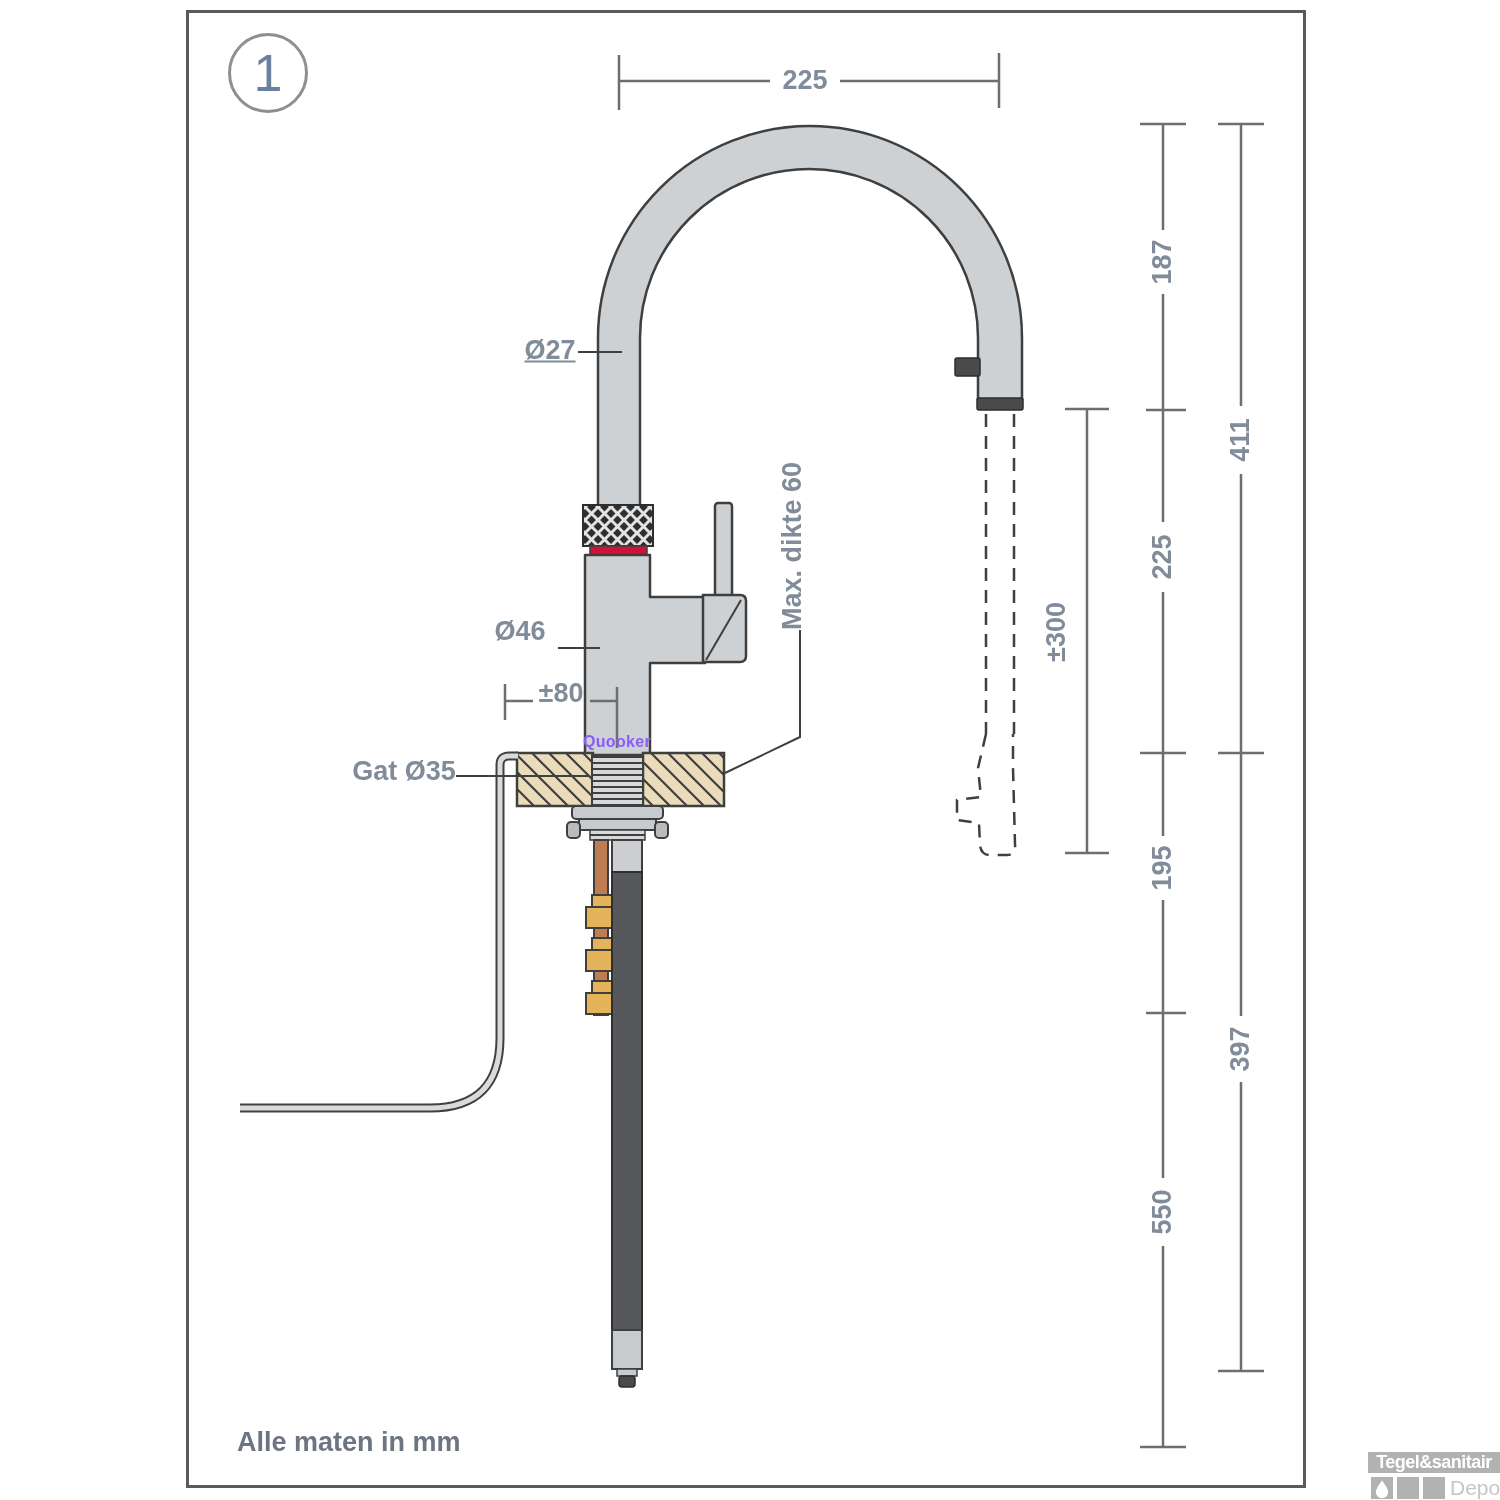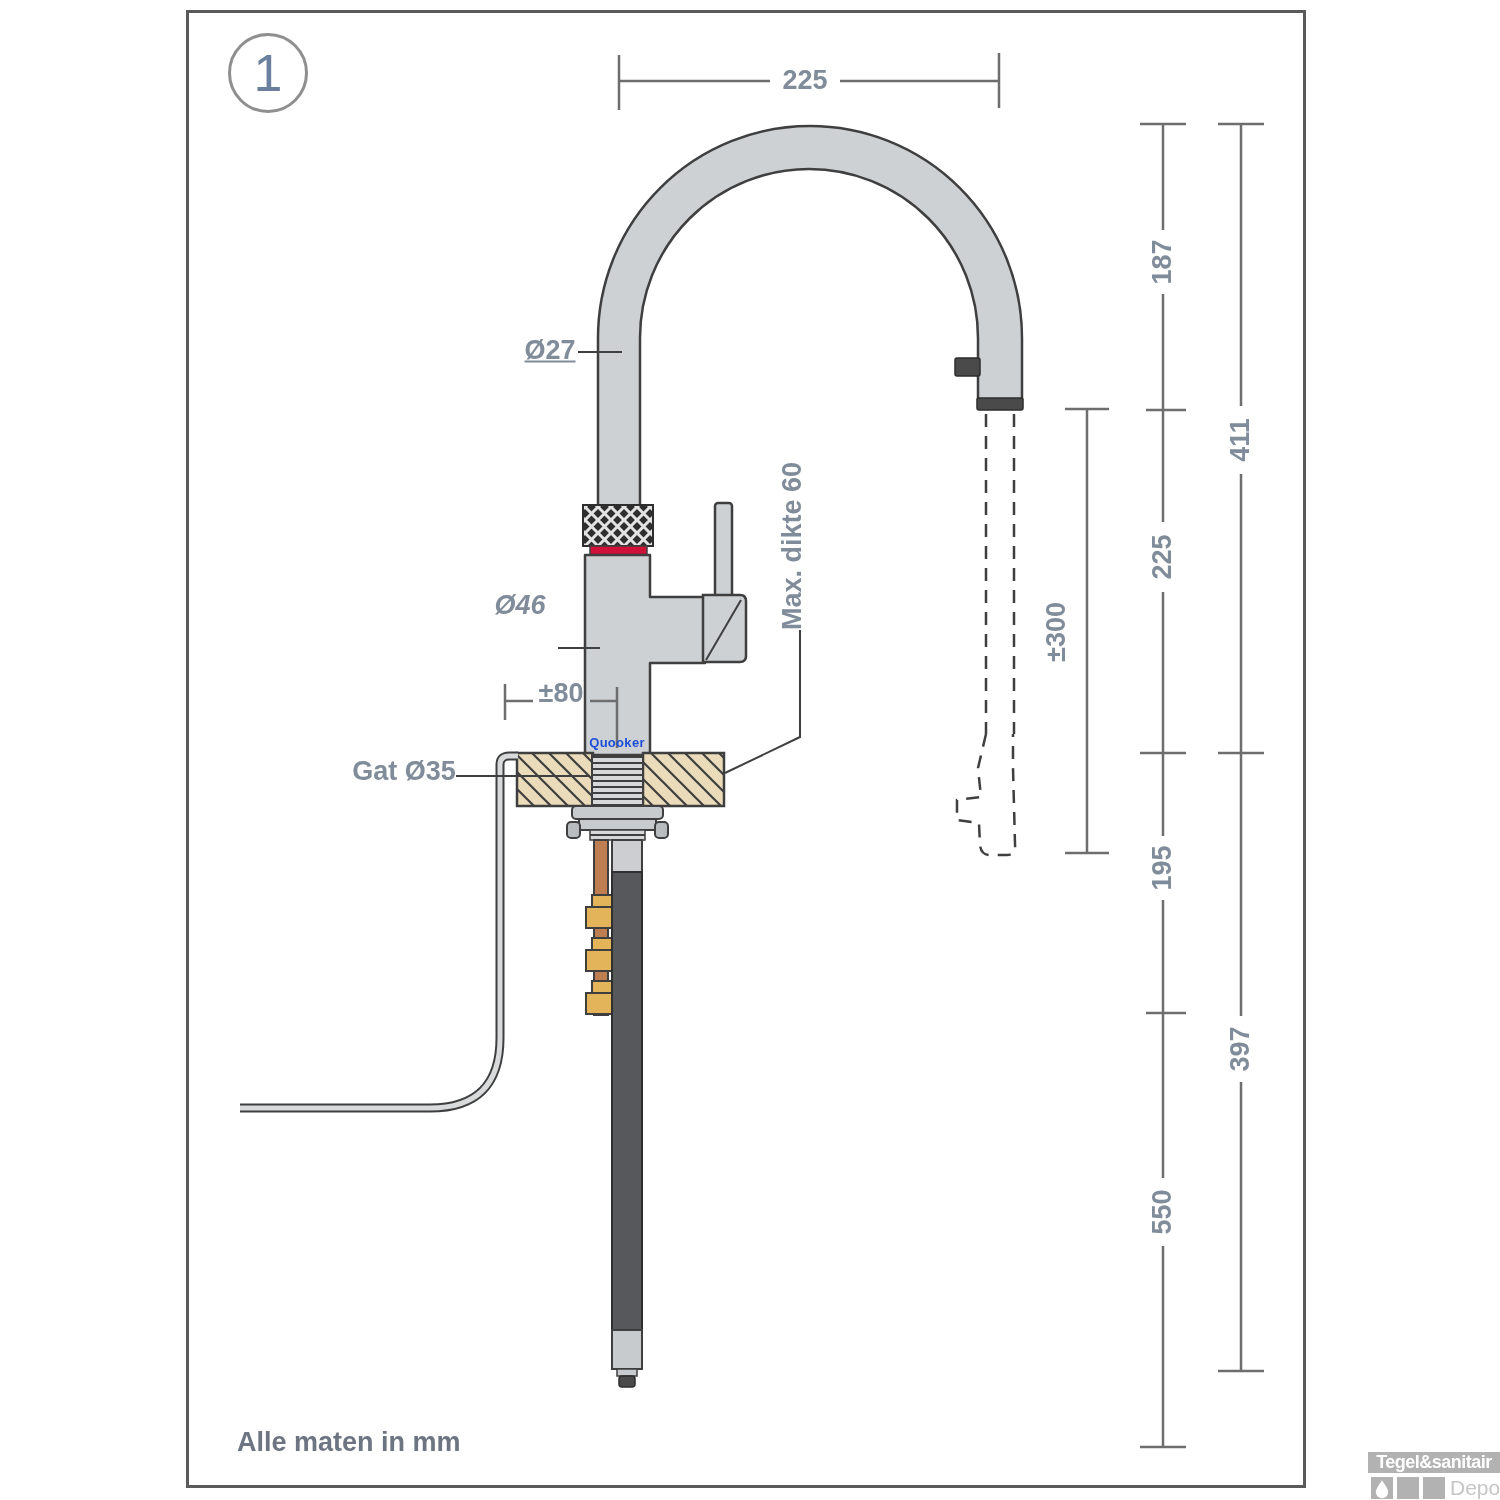--- a/index.html
+++ b/index.html
@@ -155,7 +155,7 @@
   <div class="lbl" style="left:561px;top:693px;">±80</div>
 
   <div class="lbl" style="left:550px;top:350px;text-decoration:underline;">Ø27</div>
-  <div class="lbl" style="left:520px;top:605px;font-style:italic;">Ø46</div>
+  <div class="lbl" style="left:520px;top:631px;">Ø46</div>
   <div class="lbl" style="left:404px;top:771px;">Gat Ø35</div>
   <div class="lbl rot" style="left:792px;top:546px;">Max. dikte 60</div>
 

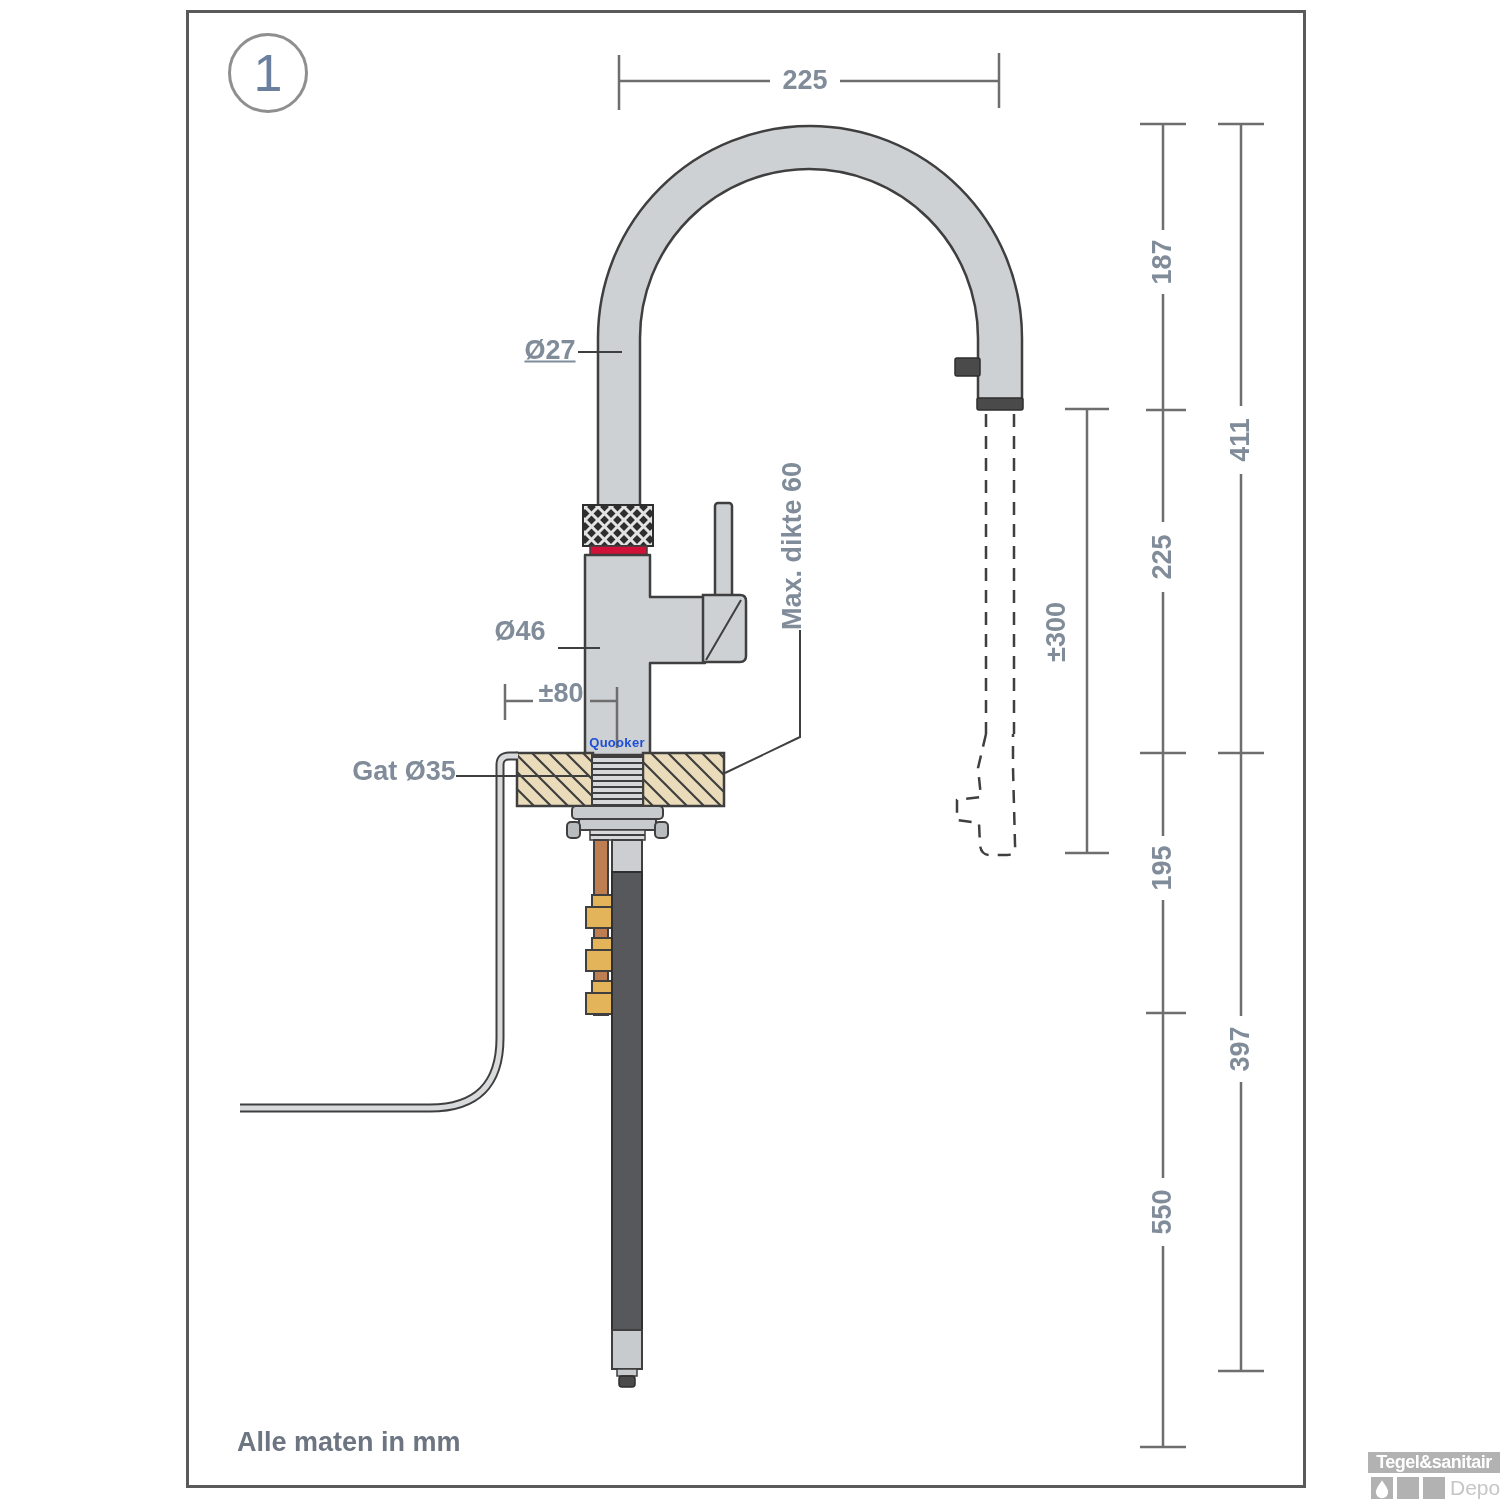--- a/index.html
+++ b/index.html
@@ -15,7 +15,7 @@
        color:#808c99;font-weight:bold;font-size:27px;line-height:1;}
   .lbl.rot{transform:translate(-50%,-50%) rotate(-90deg);}
   .lbl.left{transform:translate(0,-50%);}
-  .lbl.small{font-size:13px;color:#1d4ed8;letter-spacing:.3px;}
+  .lbl.small{font-size:16px;color:#8b5cf6;letter-spacing:.3px;}
   .lbl.note{color:#6d7582;}
   
   #wm-banner{position:absolute;left:1368px;top:1452px;width:132px;height:21px;background:#b2b2b2;

